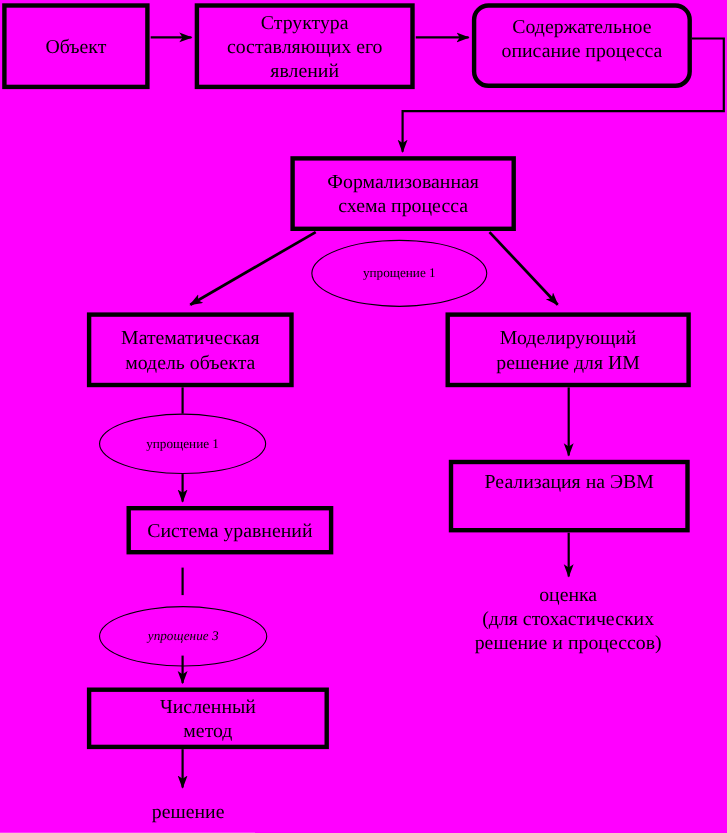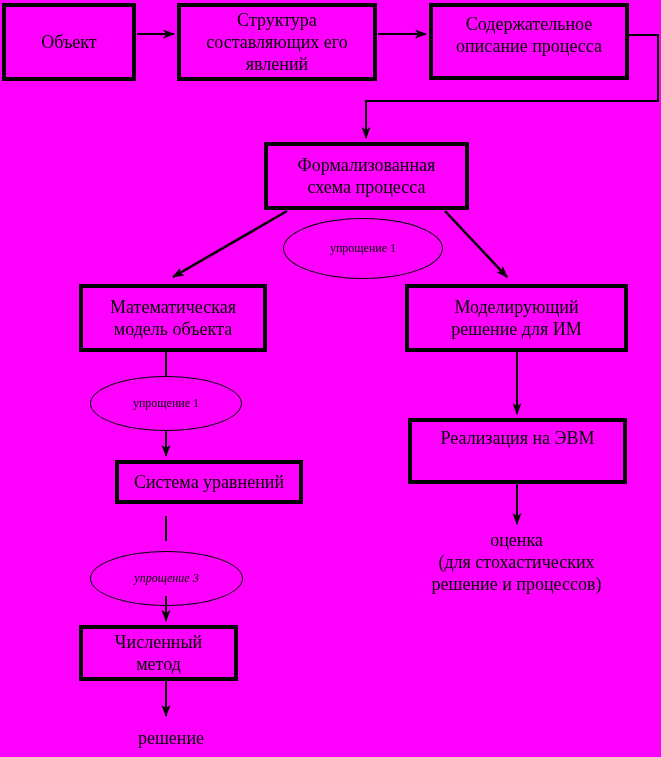--- a/index.html
+++ b/index.html
@@ -58,7 +58,7 @@
   #box-object        { left: 2px;   top: 3px;   width: 134px; height: 78px; }
   #box-structure     { left: 177px; top: 3px;   width: 200px; height: 78px; }
   #box-content-desc  { left: 429px; top: 3px;   width: 200px; height: 77px;
-                       align-items: flex-start; padding-top: 6px; }
+                       align-items: flex-start; padding-top: 6px; border-radius: 15px; }
   #box-formalized    { left: 264px; top: 142px; width: 205px; height: 68px; }
   #box-math-model    { left: 79px;  top: 284px; width: 188px; height: 68px; }
   #box-mod-algorithm { left: 405px; top: 284px; width: 223px; height: 68px; }

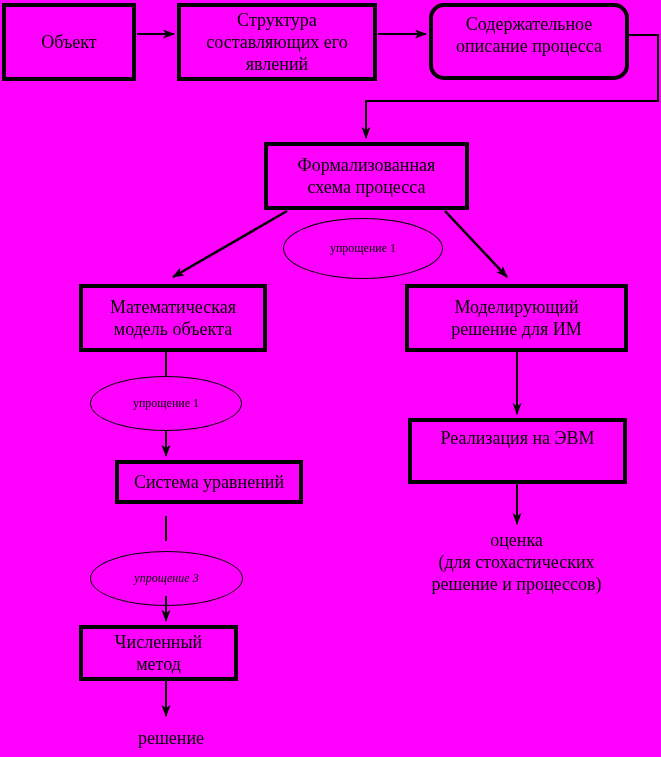--- a/index.html
+++ b/index.html
@@ -63,7 +63,7 @@
   #box-math-model    { left: 79px;  top: 284px; width: 188px; height: 68px; }
   #box-mod-algorithm { left: 405px; top: 284px; width: 223px; height: 68px; }
   #box-equations     { left: 79px;  top: 460px; width: 188px; height: 44px; margin-left: 36px; }
-  #box-numerical     { left: 79px;  top: 625px; width: 159px; height: 56px; }
+  #box-numerical     { left: 79px;  top: 625px; width: 220px; height: 56px; }
   #box-computer      { left: 408px; top: 418px; width: 219px; height: 66px;
                        align-items: flex-start; padding-top: 5px; }
   #ellipse-simpl1    { left: 283px; top: 218px; width: 160px; height: 61px; }

